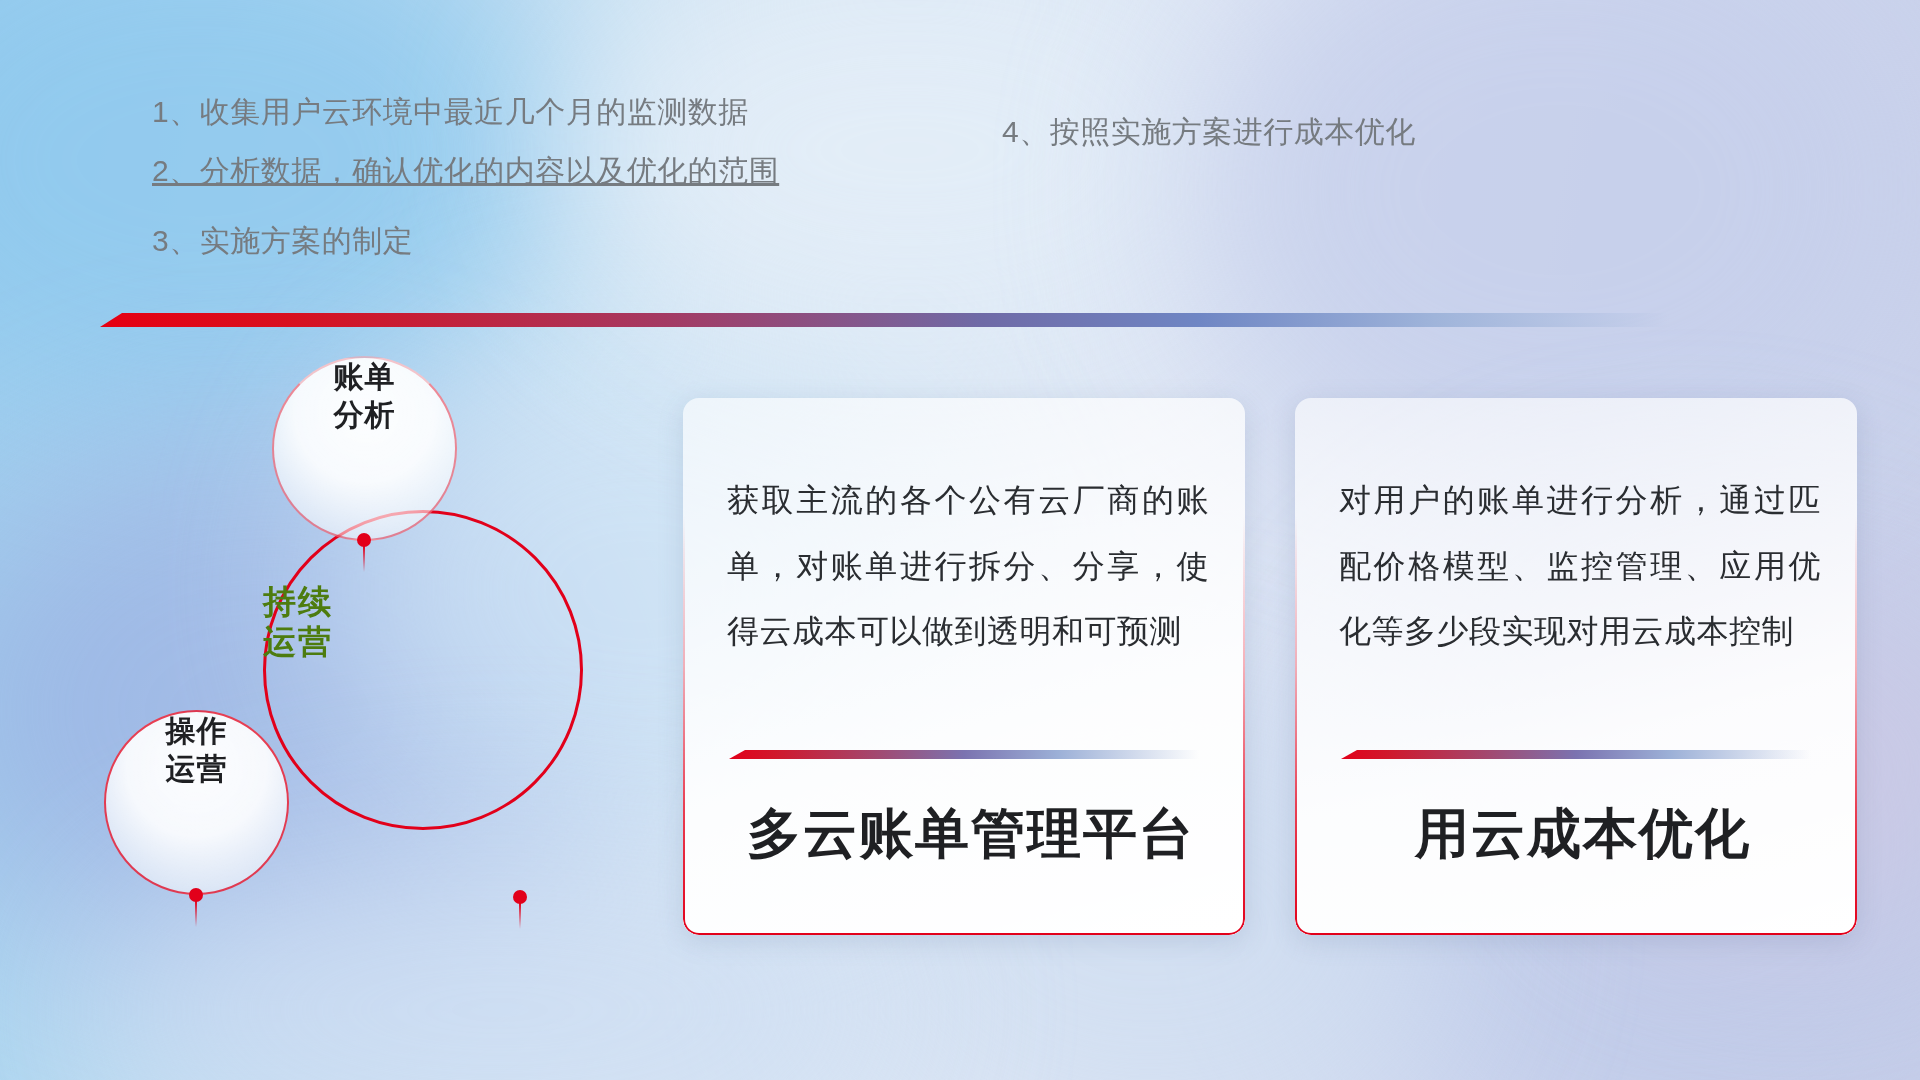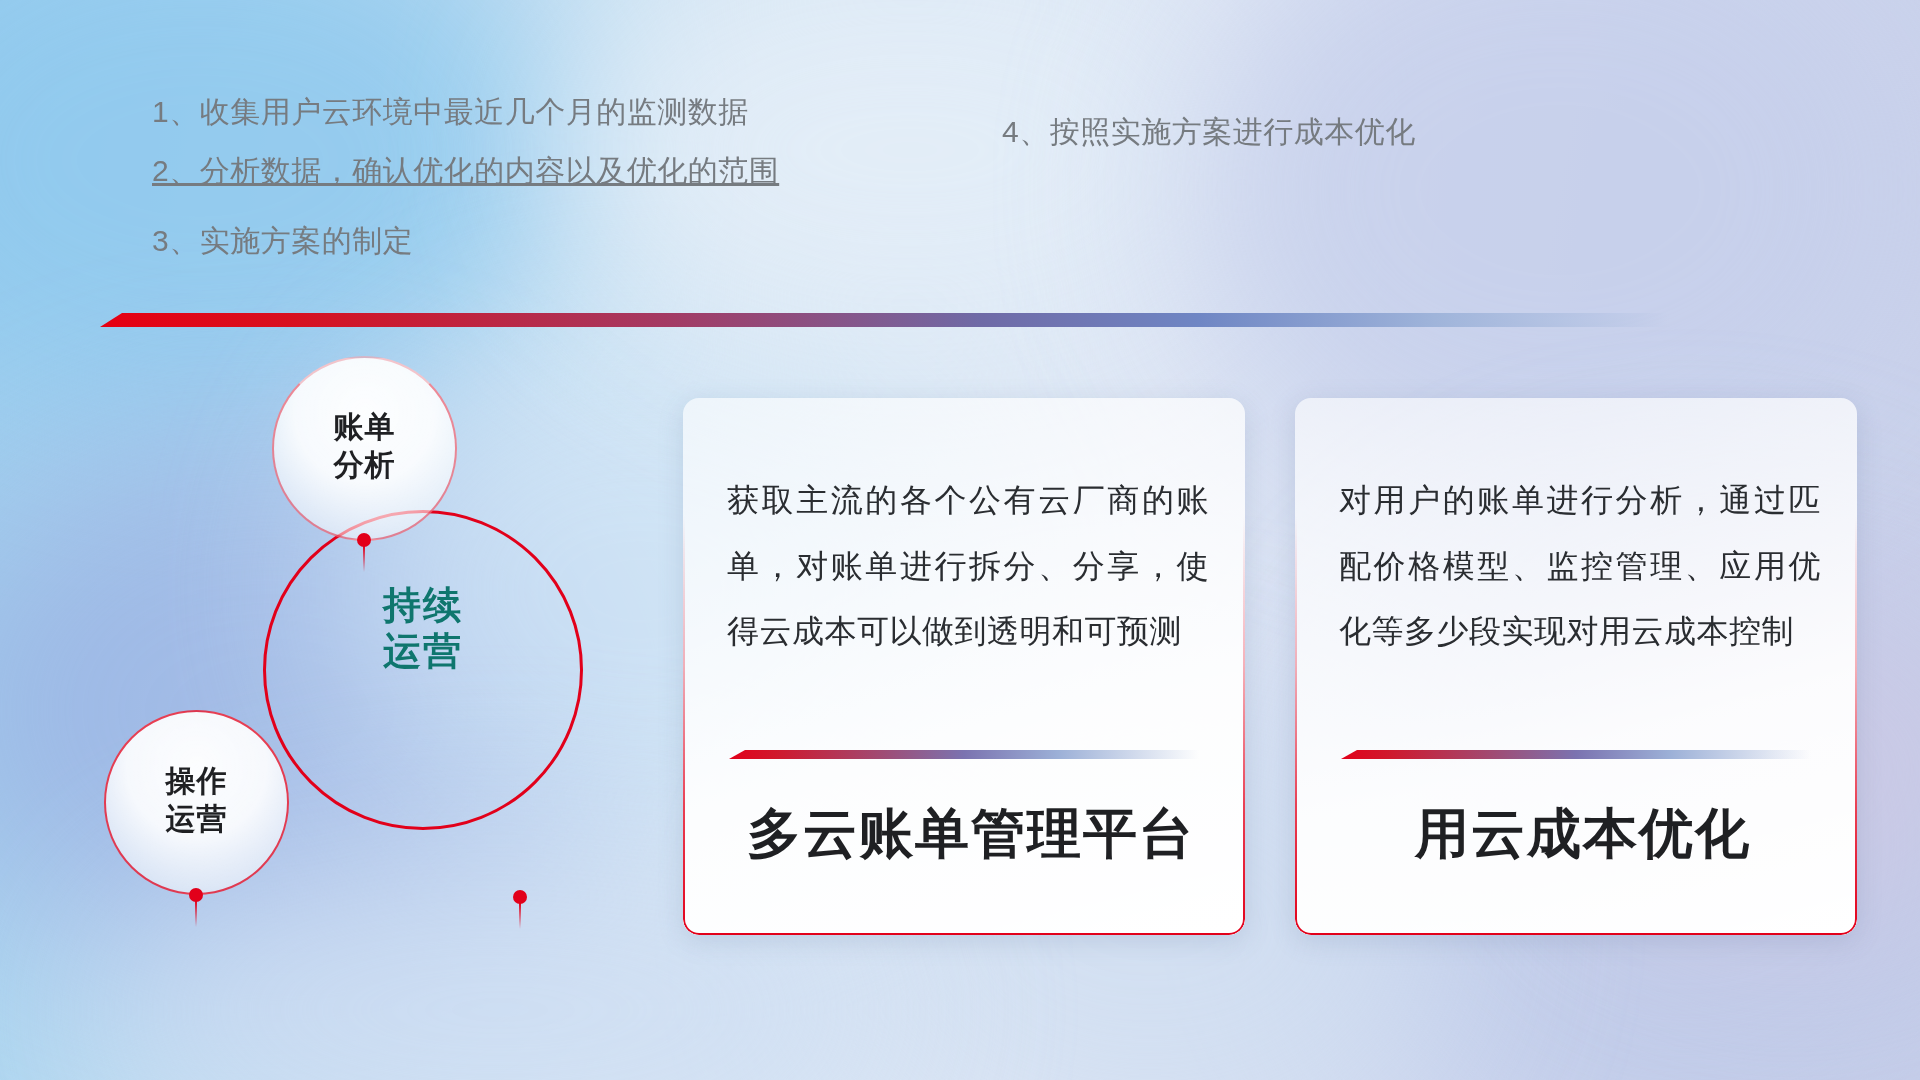--- a/index.html
+++ b/index.html
@@ -46,7 +46,7 @@
   .lobe{position:absolute;border-radius:50%;box-sizing:border-box;
         border:2.5px solid rgba(226,0,26,.92);
         background:radial-gradient(circle at 50% 30%, rgba(255,255,255,.97) 0%, rgba(255,255,255,.9) 45%, rgba(255,255,255,.55) 78%, rgba(255,255,255,.18) 100%);
-        display:flex;align-items:center;justify-content:center;text-align:center;font-family:Liberation Mono, monospace;}
+        display:flex;align-items:flex-start;justify-content:center;text-align:center;}
   .lobe span{font-size:30px;font-weight:700;color:#1f2023;line-height:1.26;letter-spacing:1px;}
   .lobe.top{left:174px;top:6px;width:185px;height:185px;
     border-color:rgba(226,0,26,.45);

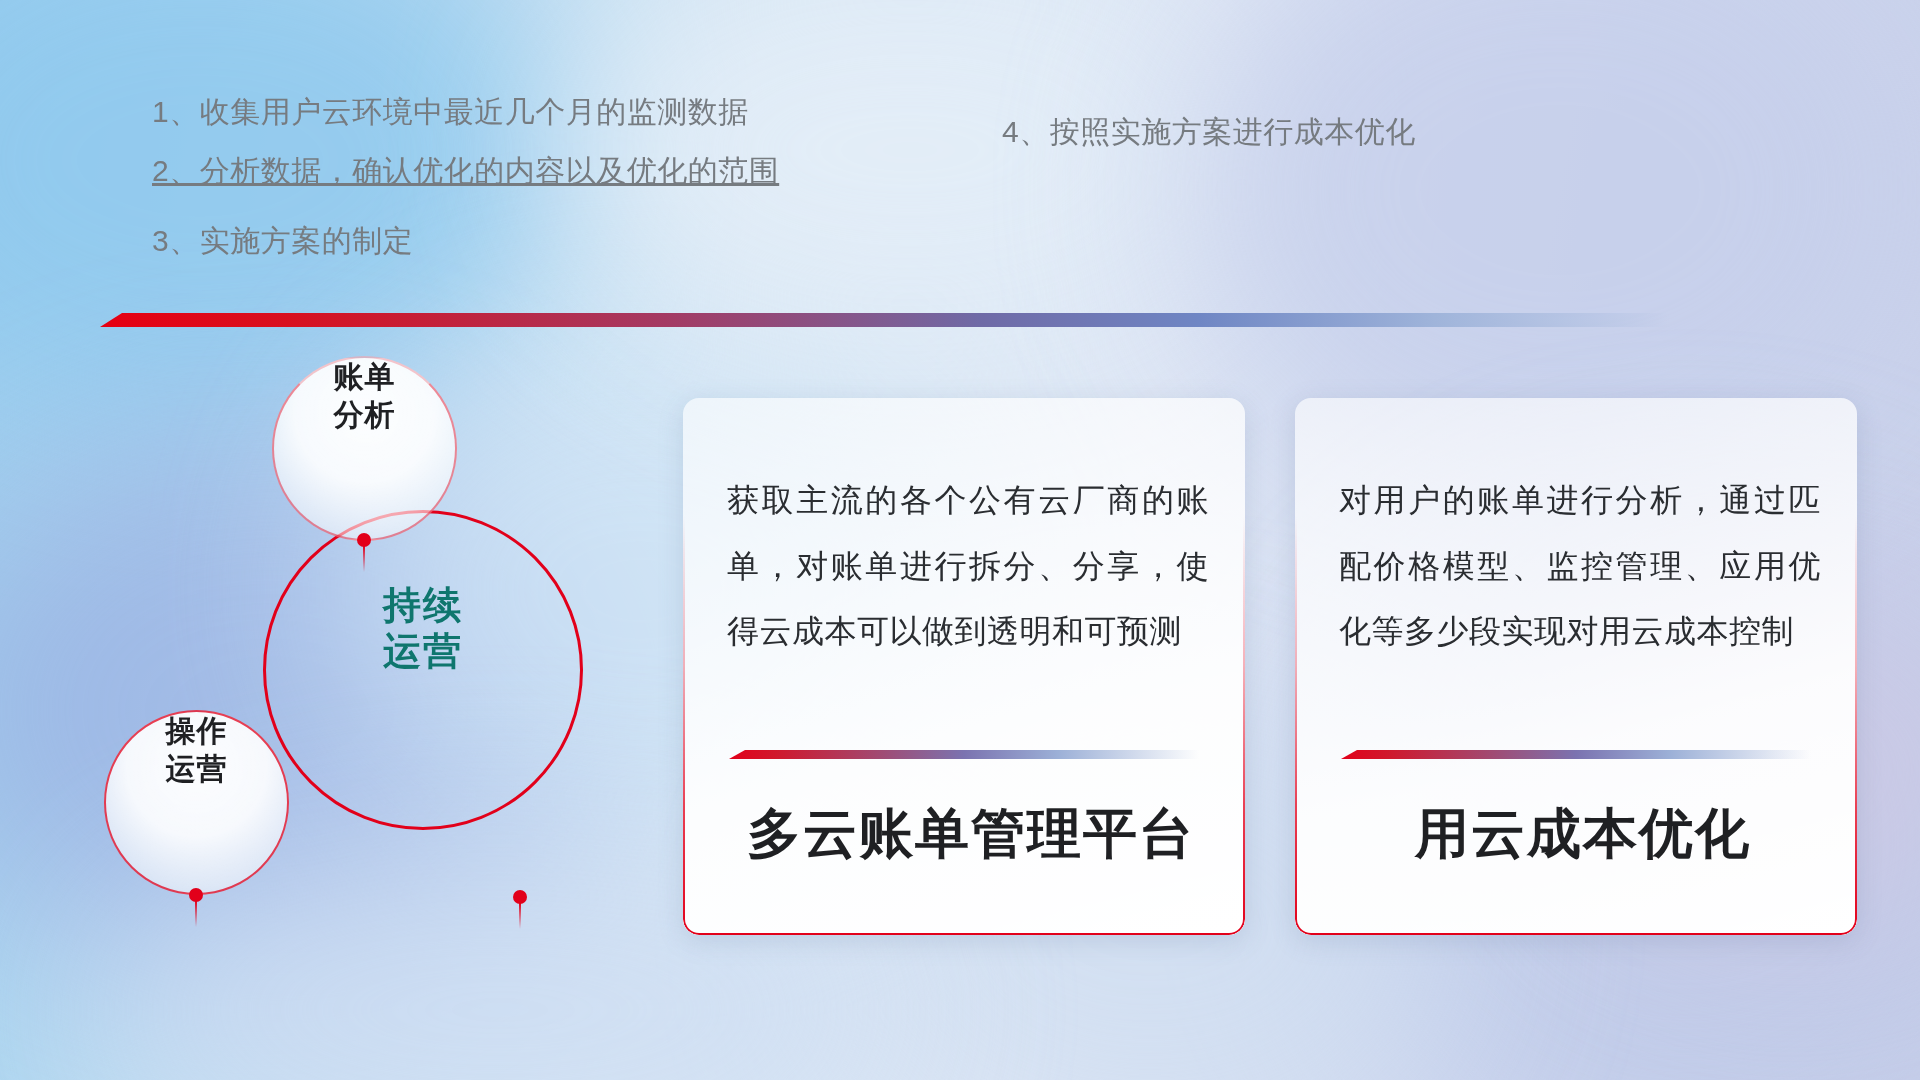--- a/index.html
+++ b/index.html
@@ -53,8 +53,8 @@
     border-top-color:rgba(226,0,26,.22);}
   .lobe.left{left:6px;top:360px;width:185px;height:185px;border-color:rgba(226,0,26,.75);}
   .lobe.right{left:330px;top:362px;width:185px;height:185px;border-color:rgba(226,0,26,.75);}
-  .center-label{position:absolute;left:165px;top:232px;width:320px;text-align:center;
-     font-size:38px;font-weight:700;color:#0f766e;line-height:1.22;letter-spacing:2px;}
+  .center-label{position:absolute;left:165px;top:232px;width:320px;text-align:left;
+     font-size:33px;font-weight:700;color:#4d7c0f;line-height:1.22;letter-spacing:2px;}
   .dot{position:absolute;width:14px;height:14px;border-radius:50%;background:#e2001a;}
   .d-top{left:259px;top:183px;}
   .d-left{left:91px;top:538px;}

